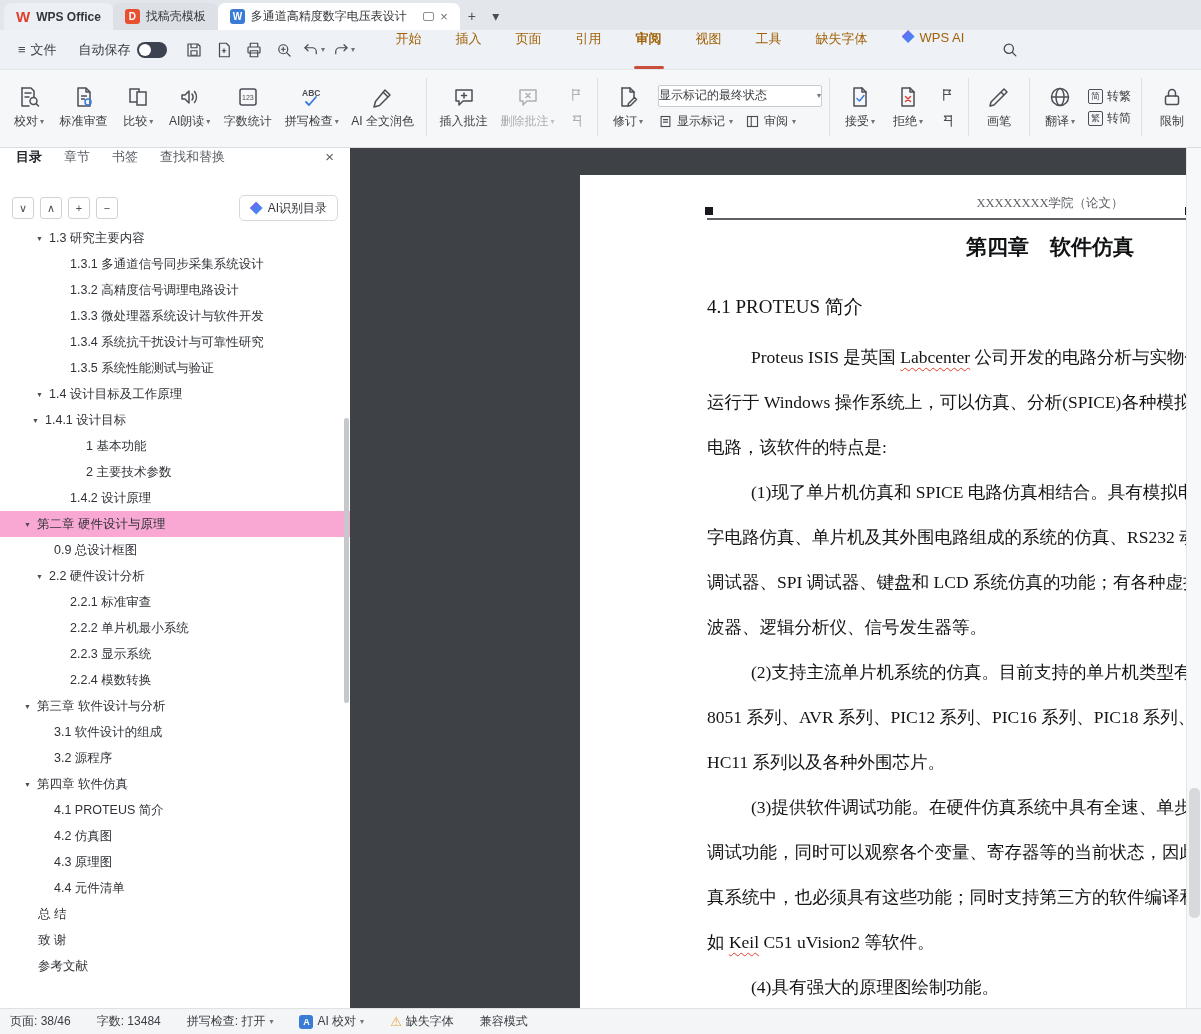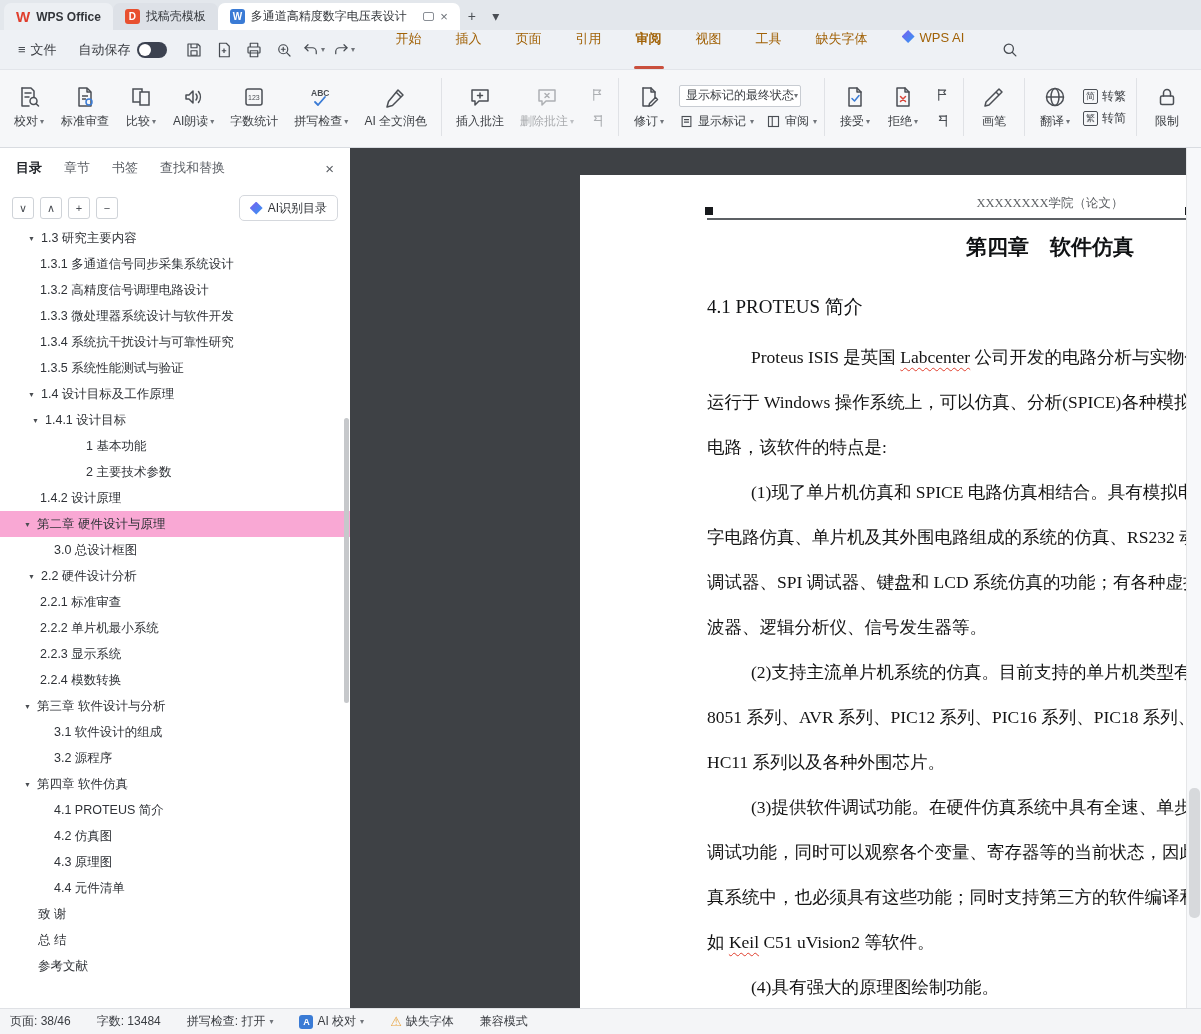--- a/index.html
+++ b/index.html
@@ -48,7 +48,7 @@
 .sm-col{display:flex;flex-direction:column;gap:8px;margin:0 3px}
 .smb{width:22px;height:18px;display:flex;align-items:center;justify-content:center}
 .revcol{display:flex;flex-direction:column;gap:6px;margin-left:5px}
-.combo{width:122px;height:22px;border:1px solid #c8ccd2;background:#fff;border-radius:2px;display:flex;align-items:center;justify-content:space-between;padding:0 6px;font-size:12px;color:#3d4045;white-space:nowrap}
+.combo{width:164px;height:22px;border:1px solid #c8ccd2;background:#fff;border-radius:2px;display:flex;align-items:center;justify-content:space-between;padding:0 0;font-size:12px;color:#3d4045;white-space:nowrap}
 .revrow{display:flex;gap:12px;align-items:center;font-size:12px;color:#3d4045}
 .smtext{display:flex;align-items:center;gap:4px;white-space:nowrap}
 .cv-col{display:flex;flex-direction:column;gap:5px;font-size:12px;margin:0 3px}

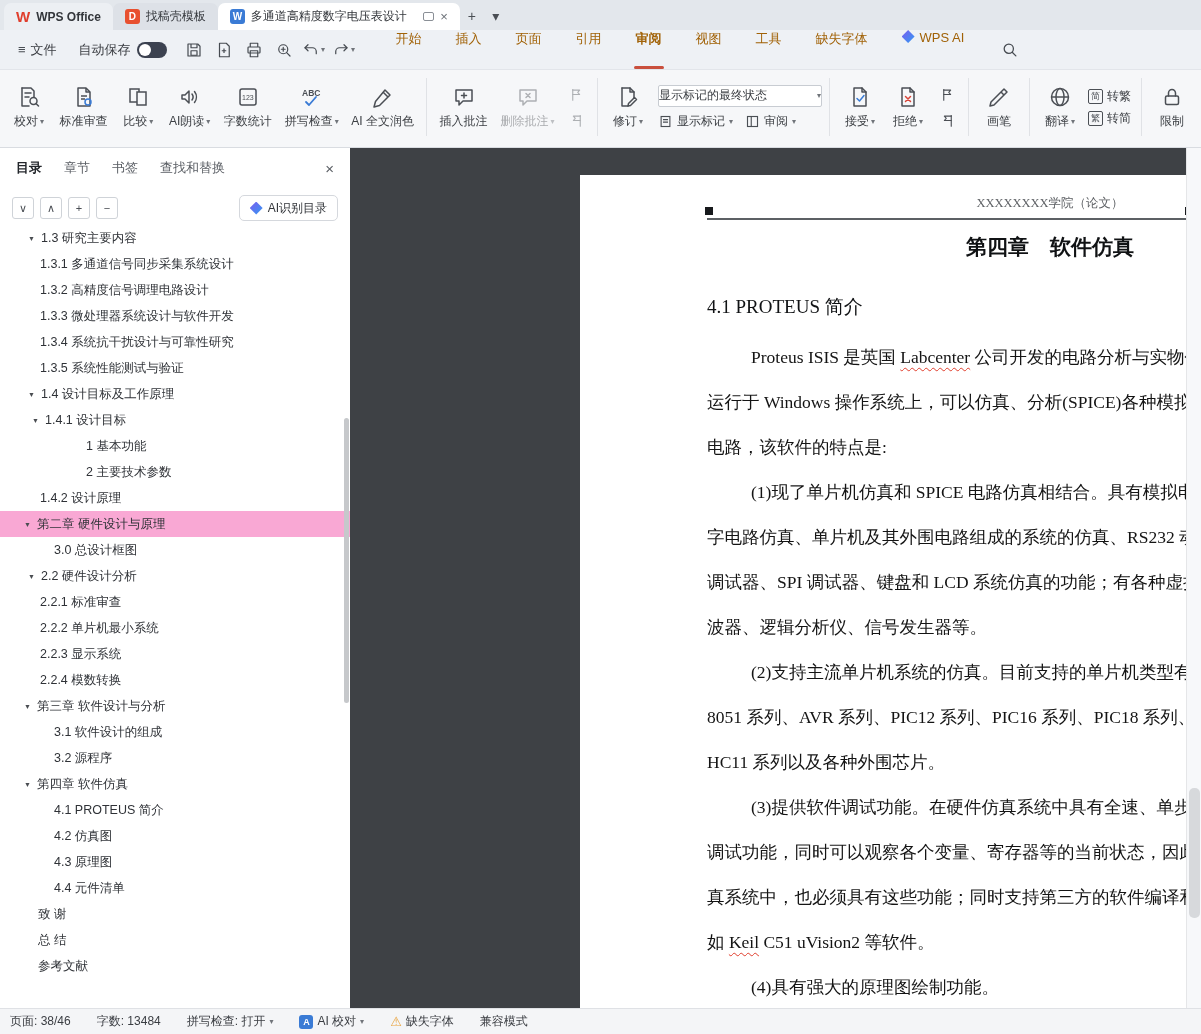--- a/index.html
+++ b/index.html
@@ -57,7 +57,7 @@
 
 .main{flex:1;display:flex;min-height:0}
 .sidebar{width:350px;background:#fff;display:flex;flex-direction:column;position:relative;flex:none}
-.sb-tabs{height:40px;display:flex;align-items:center;gap:22px;padding:0 16px;font-size:13px;color:#5a5e64;flex:none}
+.sb-tabs{height:40px;display:flex;align-items:flex-start;gap:22px;padding:0 16px;font-size:13px;color:#5a5e64;flex:none}
 .sb-tab.on{color:#23262b;font-weight:bold}
 .sb-close{margin-left:auto;font-size:15px;color:#5a5e64}
 .sb-tools{height:40px;display:flex;align-items:center;gap:6px;padding:0 12px;flex:none}

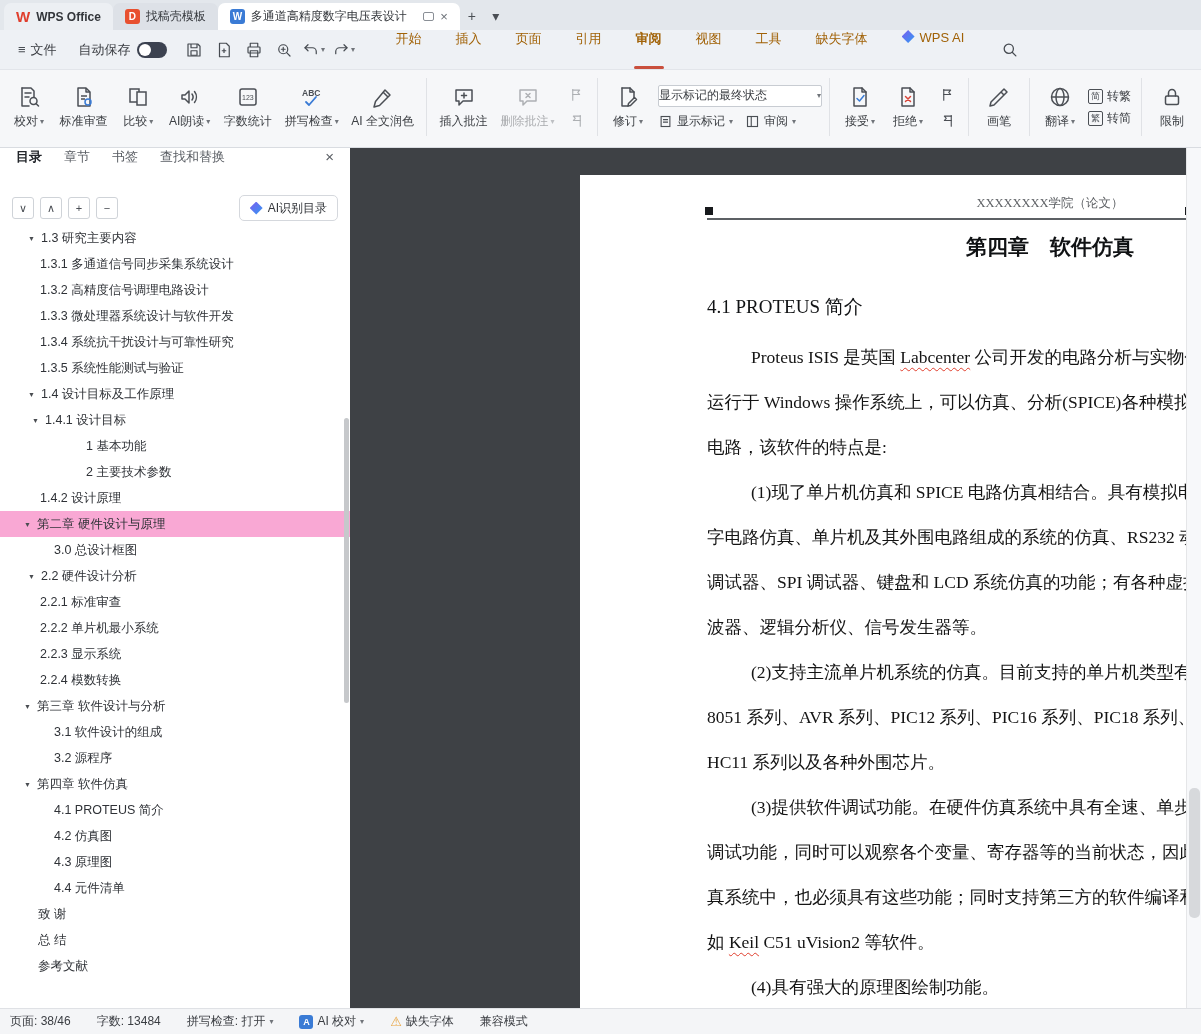--- a/index.html
+++ b/index.html
@@ -68,7 +68,7 @@
 .ti.sel{background:#f9a8d4}
 .ti .c{width:13px;font-size:7px;color:#4a4d52;flex:none}
 .mclip{margin-top:-9px}
-.pA{padding-left:24px}.pB{padding-left:38px}.pC{padding-left:28px}.pD{padding-left:54px}.pE{padding-left:32px}.pF{padding-left:40px}.pG{padding-left:86px}
+.pA{padding-left:24px}.pB{padding-left:38px}.pC{padding-left:36px}.pD{padding-left:54px}.pE{padding-left:32px}.pF{padding-left:40px}.pG{padding-left:86px}
 .sb-scroll{position:absolute;right:1px;top:270px;width:5px;height:285px;background:#c6c8cb;border-radius:3px}
 
 .docarea{flex:1;background:#3e4145;position:relative;overflow:hidden}

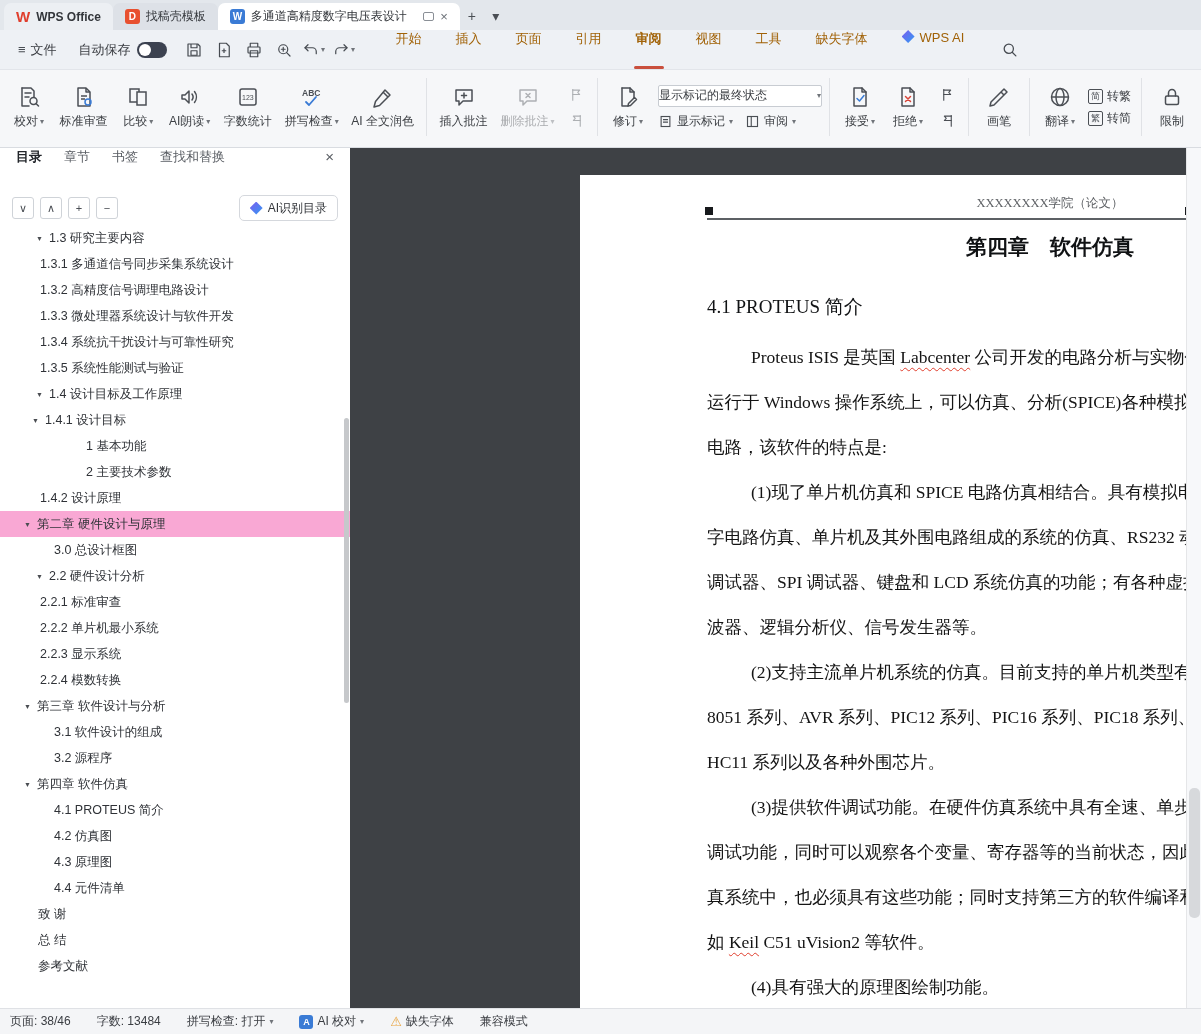--- a/index.html
+++ b/index.html
@@ -68,7 +68,7 @@
 .ti.sel{background:#f9a8d4}
 .ti .c{width:13px;font-size:7px;color:#4a4d52;flex:none}
 .mclip{margin-top:-9px}
-.pA{padding-left:24px}.pB{padding-left:38px}.pC{padding-left:36px}.pD{padding-left:54px}.pE{padding-left:32px}.pF{padding-left:40px}.pG{padding-left:86px}
+.pA{padding-left:24px}.pB{padding-left:38px}.pC{padding-left:36px}.pD{padding-left:54px}.pE{padding-left:32px}.pF{padding-left:70px}.pG{padding-left:86px}
 .sb-scroll{position:absolute;right:1px;top:270px;width:5px;height:285px;background:#c6c8cb;border-radius:3px}
 
 .docarea{flex:1;background:#3e4145;position:relative;overflow:hidden}

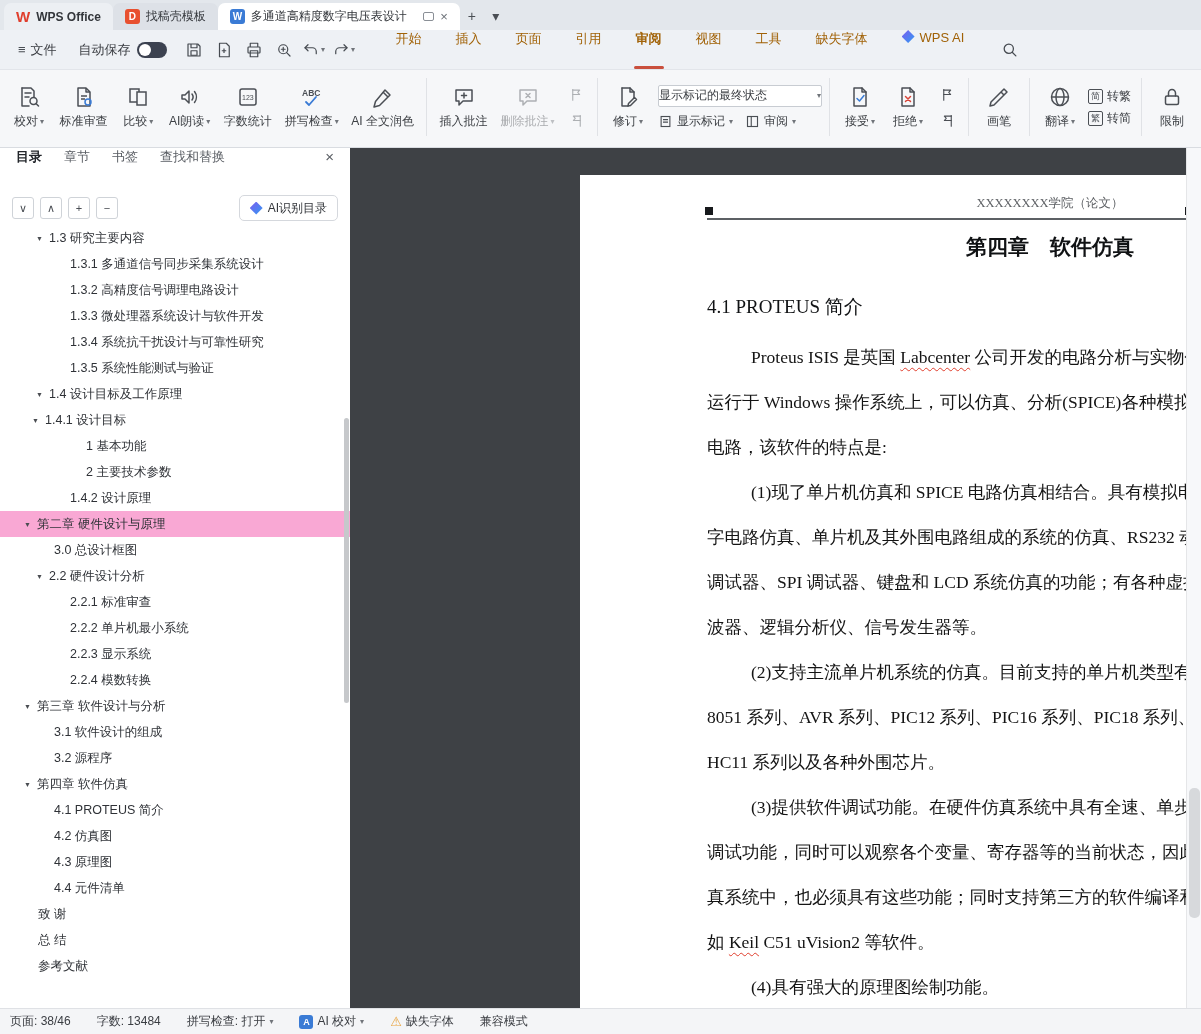--- a/index.html
+++ b/index.html
@@ -565,7 +565,7 @@
             <span>第二章  硬件设计与原理</span>
           </div>
         <div class="ti pD">
-            <span>3.0 总设计框图</span>
+            <span>0.9 总设计框图</span>
           </div>
         <div class="ti pC">
             <span class="c">▼</span>

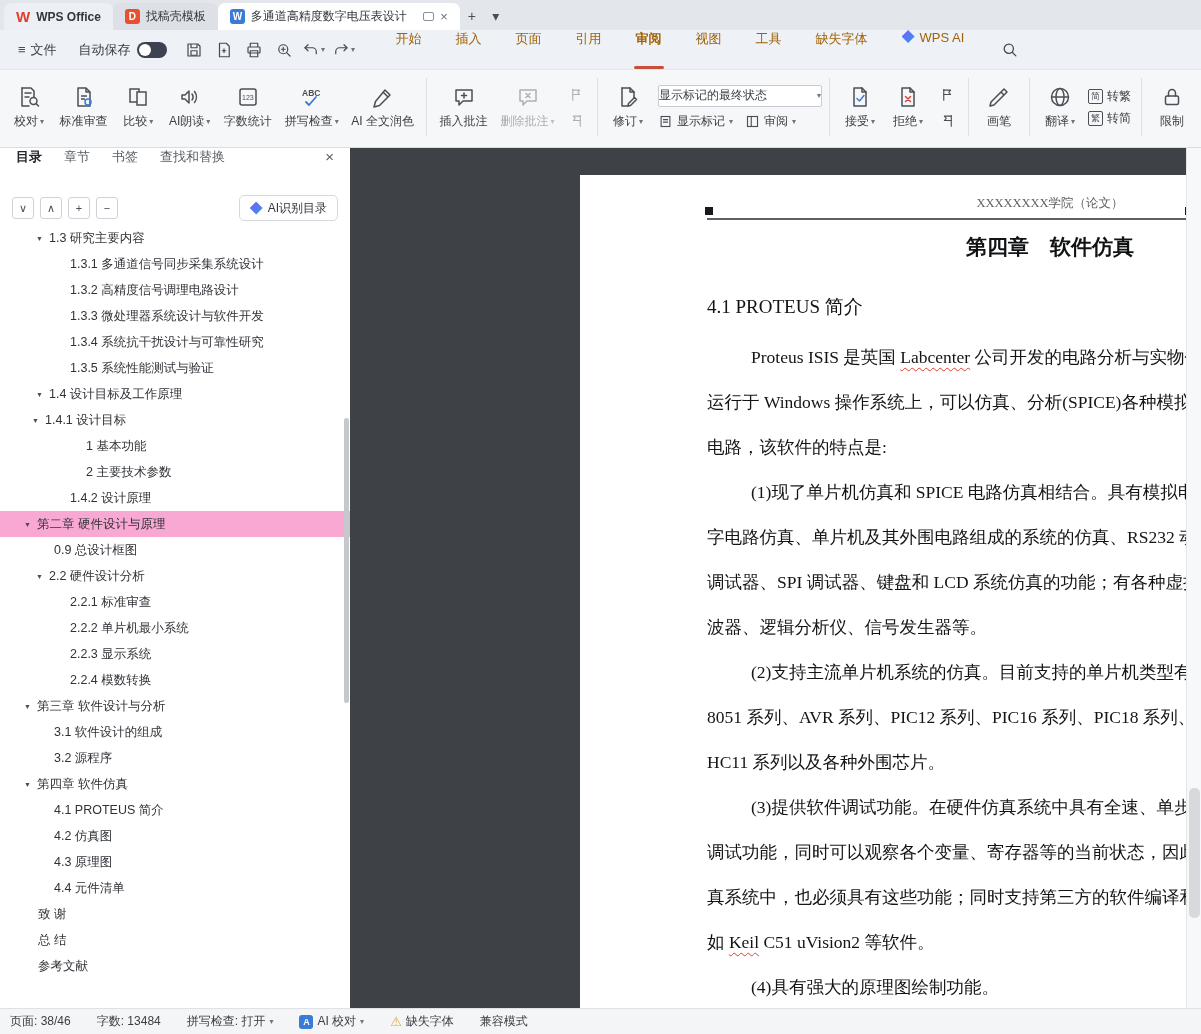--- a/index.html
+++ b/index.html
@@ -610,10 +610,10 @@
             <span>4.4 元件清单</span>
           </div>
         <div class="ti pB">
+            <span>总  结</span>
+          </div>
+        <div class="ti pB">
             <span>致  谢</span>
-          </div>
-        <div class="ti pB">
-            <span>总  结</span>
           </div>
         <div class="ti pB">
             <span>参考文献</span>

